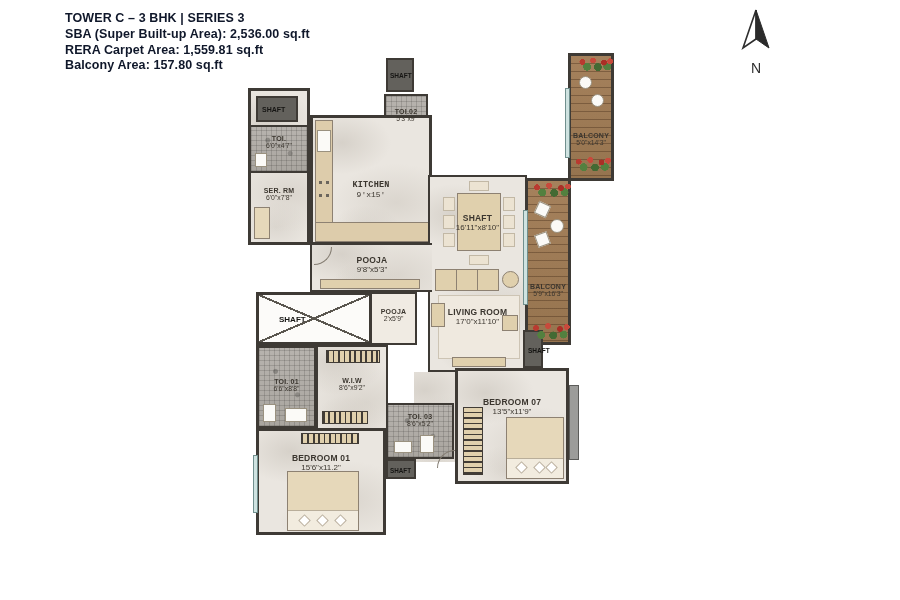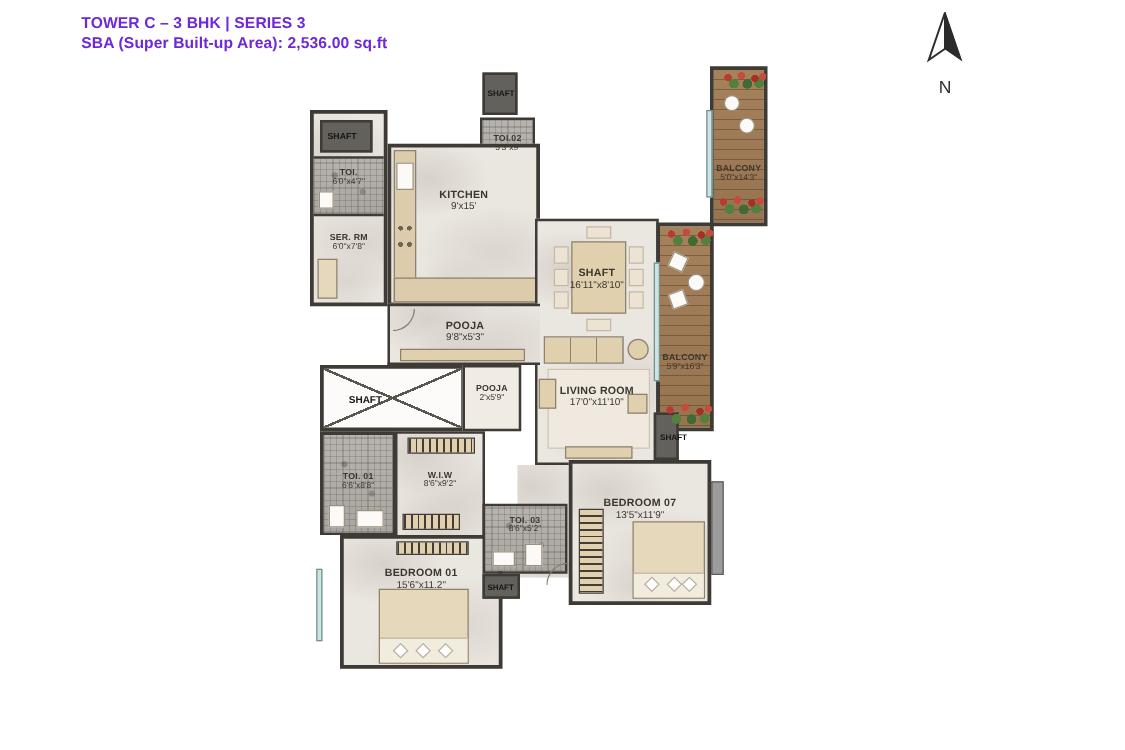--- a/index.html
+++ b/index.html
@@ -7,7 +7,7 @@
   #stage { position:relative; width:900px; height:600px; background:#ffffff; overflow:hidden; }
 
   
-  .hdr { position:absolute; left:65px; top:11px; color:#6d28d9; font-size:12.5px; font-weight:700; line-height:15.8px; letter-spacing:.1px; }
+  .hdr { position:absolute; left:65px; top:11px; color:#0f172a; font-size:12.5px; font-weight:700; line-height:15.8px; letter-spacing:.1px; }
 
   
   .compass { position:absolute; left:731px; top:8px; width:50px; height:66px; text-align:center; }

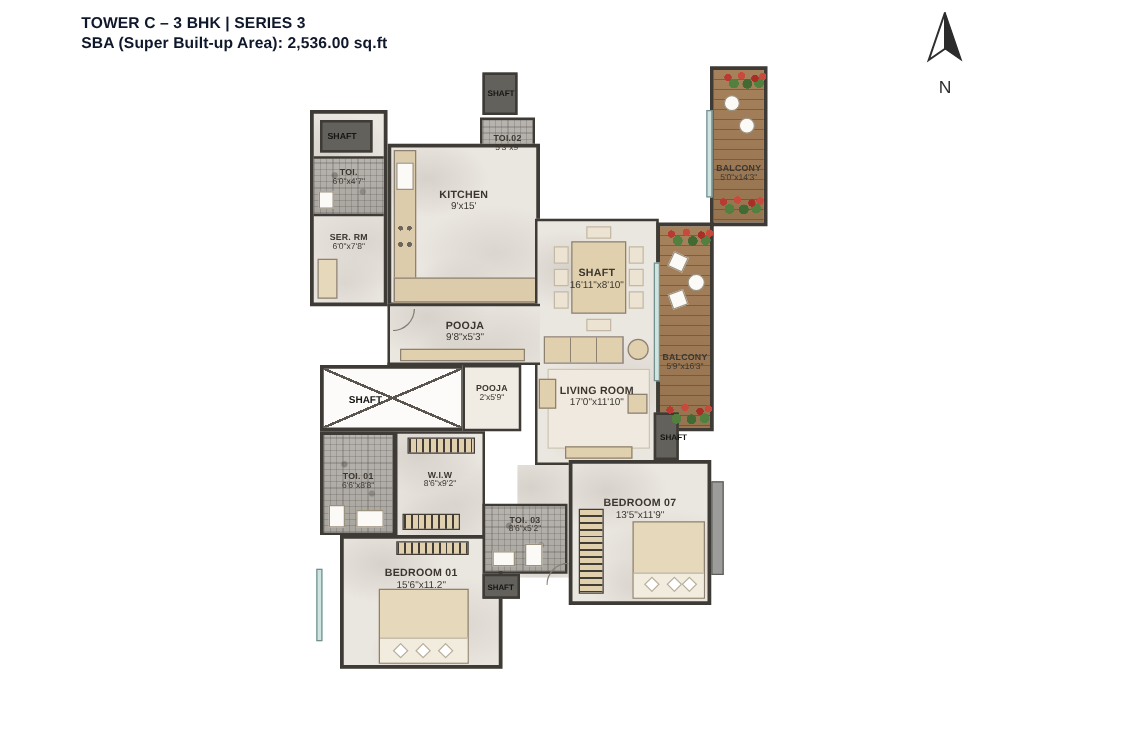--- a/index.html
+++ b/index.html
@@ -83,6 +83,7 @@
   <div class="hdr">
     <div>TOWER C – 3 BHK | SERIES 3</div>
     <div>SBA (Super Built-up Area): 2,536.00 sq.ft</div>
+    <div>RERA Carpet Area: 1,559.81 sq.ft</div>
   </div>
 
   <div class="compass">

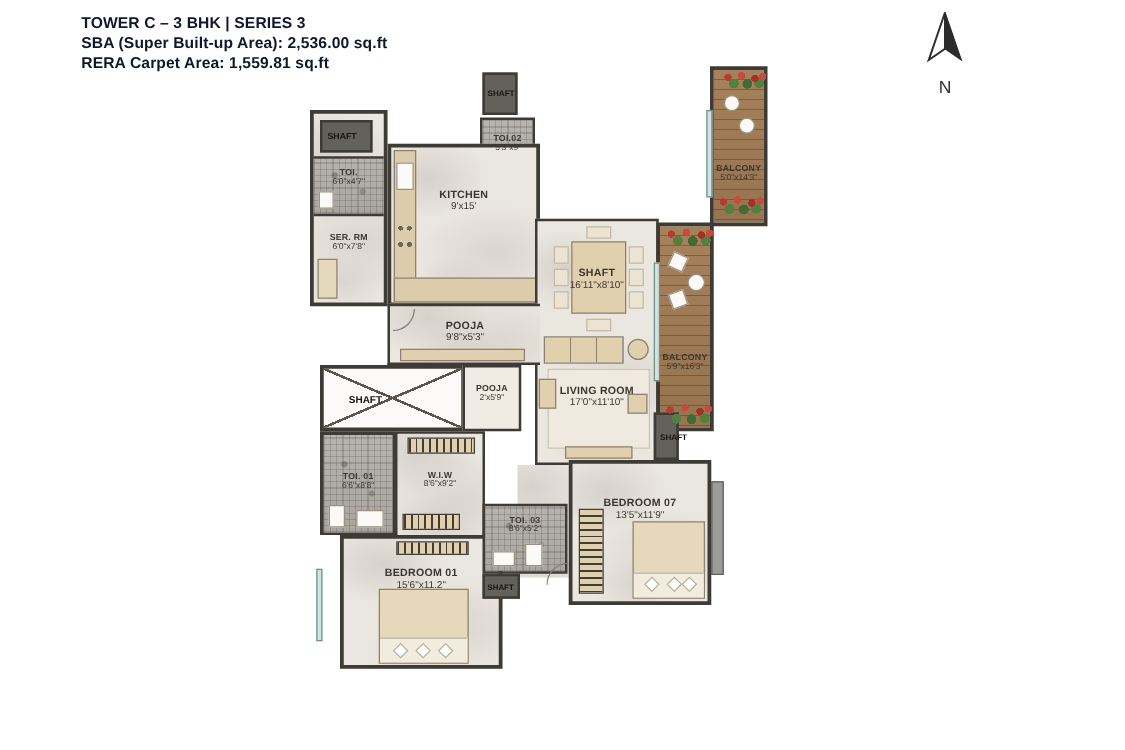--- a/index.html
+++ b/index.html
@@ -84,6 +84,7 @@
     <div>TOWER C – 3 BHK | SERIES 3</div>
     <div>SBA (Super Built-up Area): 2,536.00 sq.ft</div>
     <div>RERA Carpet Area: 1,559.81 sq.ft</div>
+    <div>Balcony Area: 157.80 sq.ft</div>
   </div>
 
   <div class="compass">

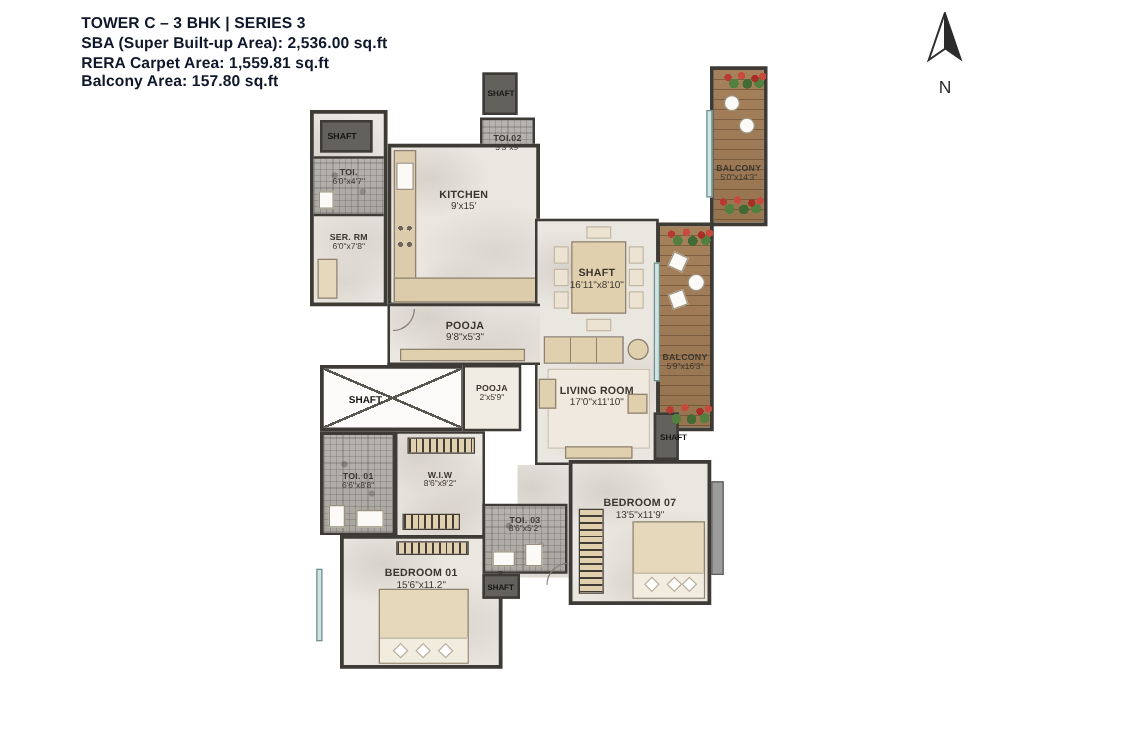--- a/index.html
+++ b/index.html
@@ -147,7 +147,7 @@
     <div class="counter" style="left:2px;top:104px;width:114px;height:20px;"></div>
     <div class="white" style="left:4px;top:12px;width:14px;height:22px;"></div>
     <div class="dot4" style="left:4px;top:58px;width:14px;height:26px;"></div>
-    <div class="lbl" style="top:32px;">
+    <div class="lbl" style="top:62px;font-family:Liberation Mono, monospace;">
       <div class="rname">KITCHEN</div>
       <div class="rdims">9'x15'</div>
     </div>

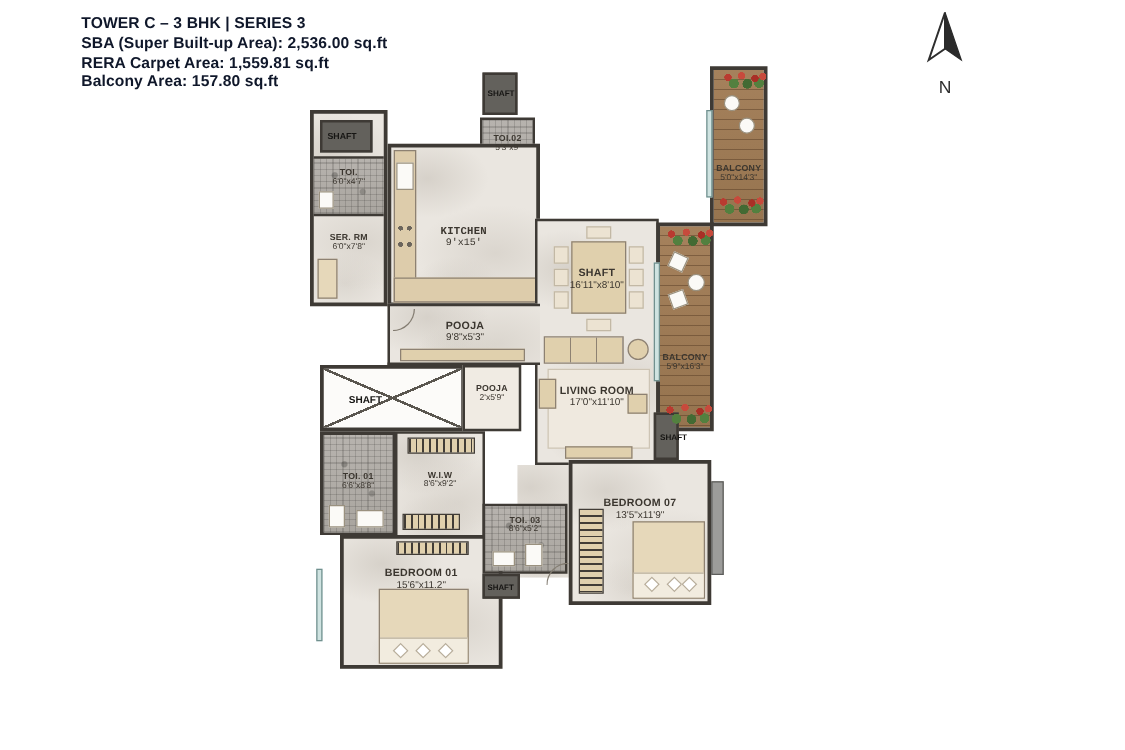--- a/index.html
+++ b/index.html
@@ -236,7 +236,7 @@
     <div class="hatch" style="left:4px;top:64px;width:46px;height:13px;"></div>
   </div>
 
-  <div class="room ext floor" style="left:272px;top:428px;width:130px;height:107px;">
+  <div class="room ext floor" style="left:256px;top:428px;width:130px;height:107px;">
     <div class="hatch" style="left:42px;top:2px;width:58px;height:11px;"></div>
     <div class="lbl" style="top:22px;">
       <div class="rname">BEDROOM 01</div>

